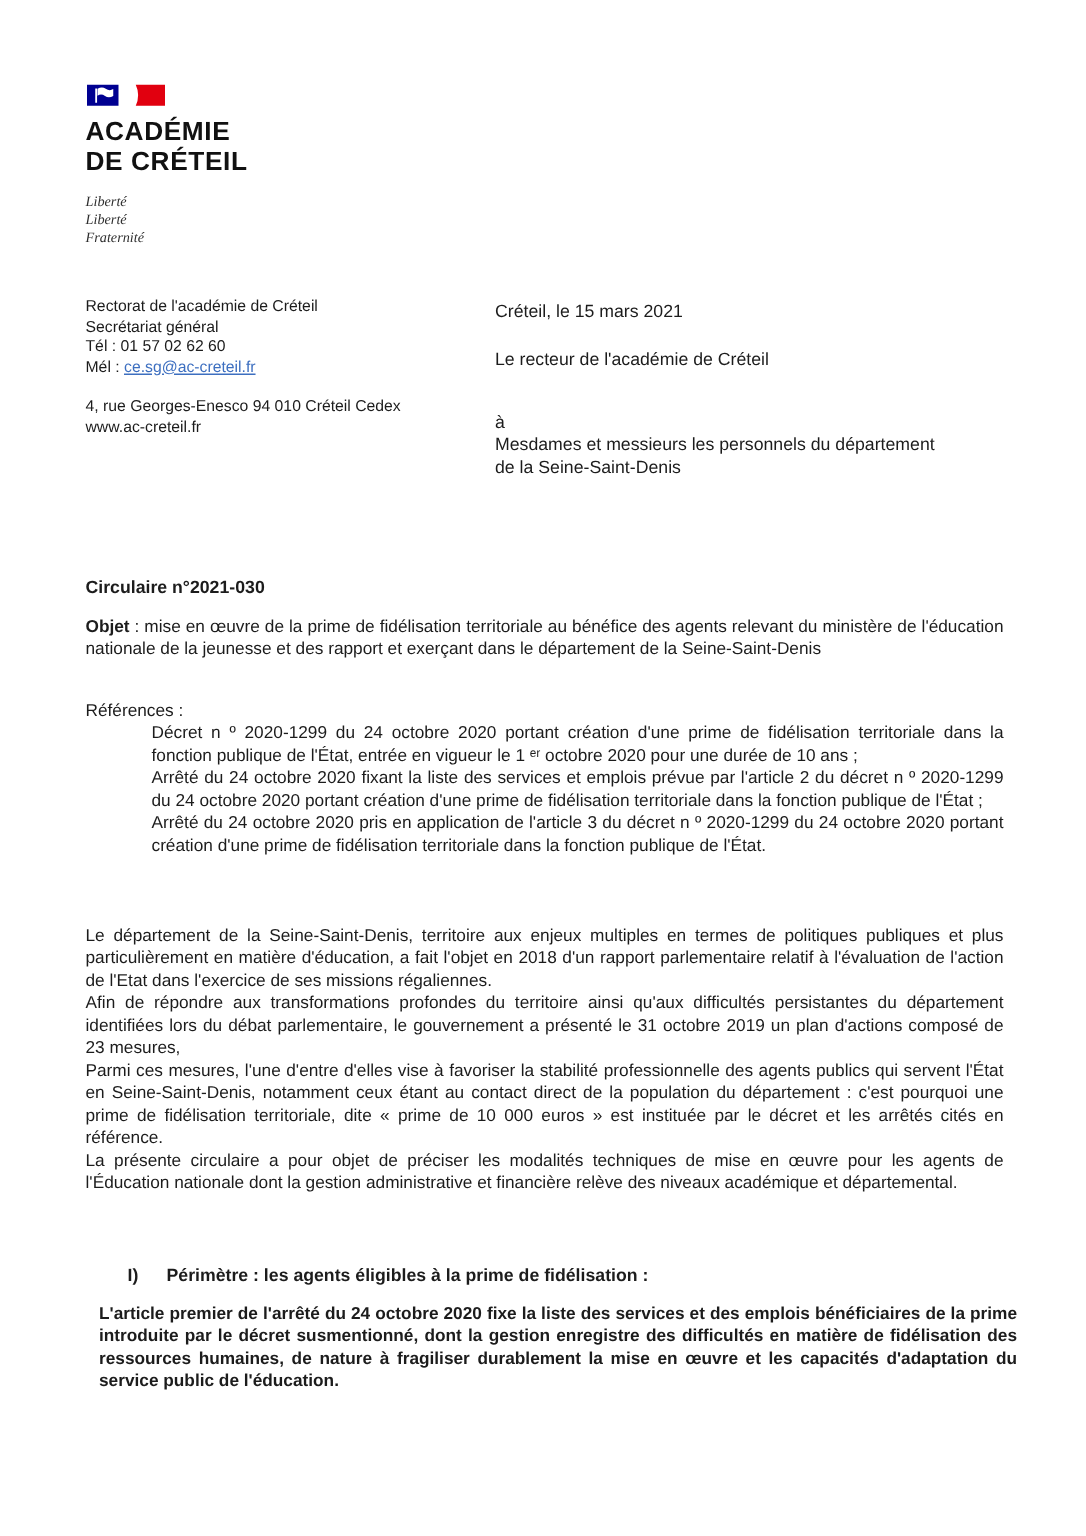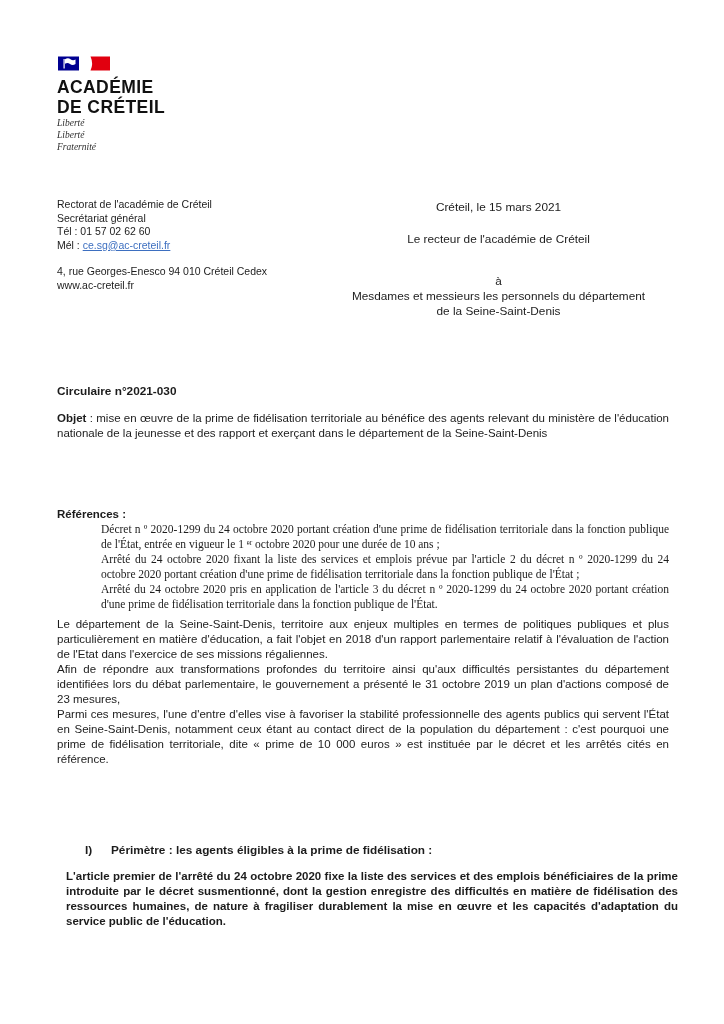--- a/index.html
+++ b/index.html
@@ -19,7 +19,7 @@
   .letterhead { position: absolute; top: 55px; left: 57px; }
   .flag-mark { display: block; margin-bottom: 5px; }
   .academy-name { font-weight: bold; font-size: 17.5px; line-height: 20px; letter-spacing: 0.4px; color: #111; }
-  .motto { margin-top: 0; font-family: "Liberation Serif", "DejaVu Serif", serif; font-style: italic; font-size: 9.5px; line-height: 12px; color: #2e2e2e; }
+  .motto { margin-top: 12px; font-family: "Liberation Serif", "DejaVu Serif", serif; font-style: italic; font-size: 9.5px; line-height: 12px; color: #2e2e2e; }
 
   
   .sender { position: absolute; top: 198px; left: 57px; font-size: 10.5px; line-height: 13.5px; }

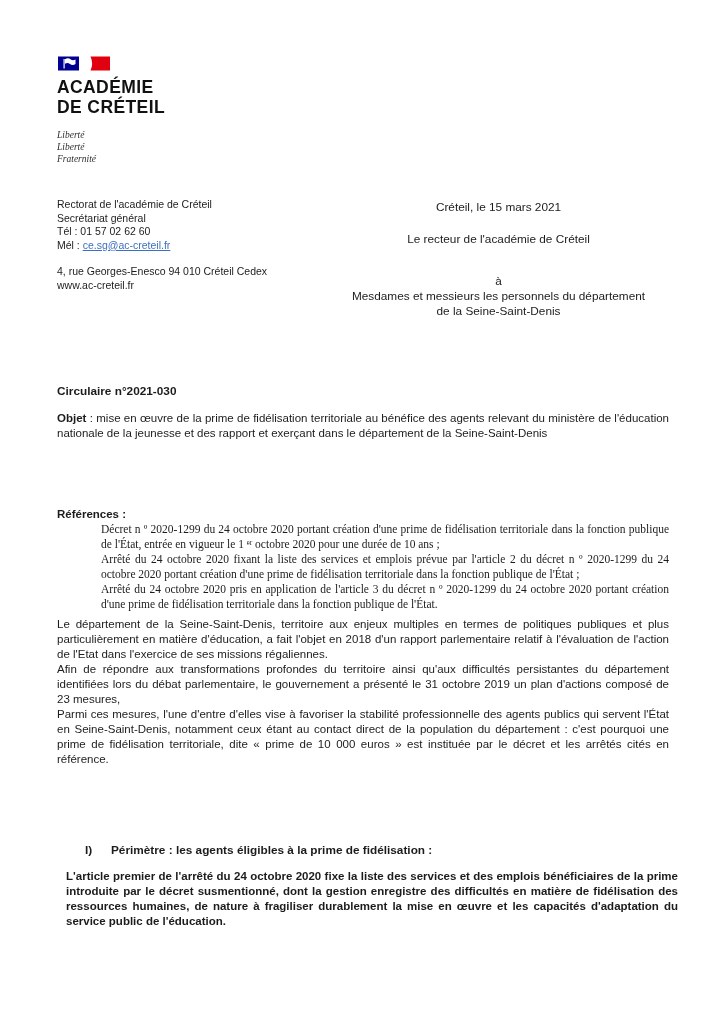--- a/index.html
+++ b/index.html
@@ -28,7 +28,7 @@
   .sender a { color: #3d6fc0; text-decoration: underline; }
 
   
-  .recipient { position: absolute; top: 200px; left: 330px; width: 337px; text-align: center; font-size: 11.8px; line-height: 15px; }
+  .recipient { position: absolute; top: 200px; left: 330px; width: 337px; text-align: left; font-size: 11.8px; line-height: 15px; }
   .recipient .from-line { margin-top: 17px; }
   .recipient .a-line { margin-top: 27px; }
 

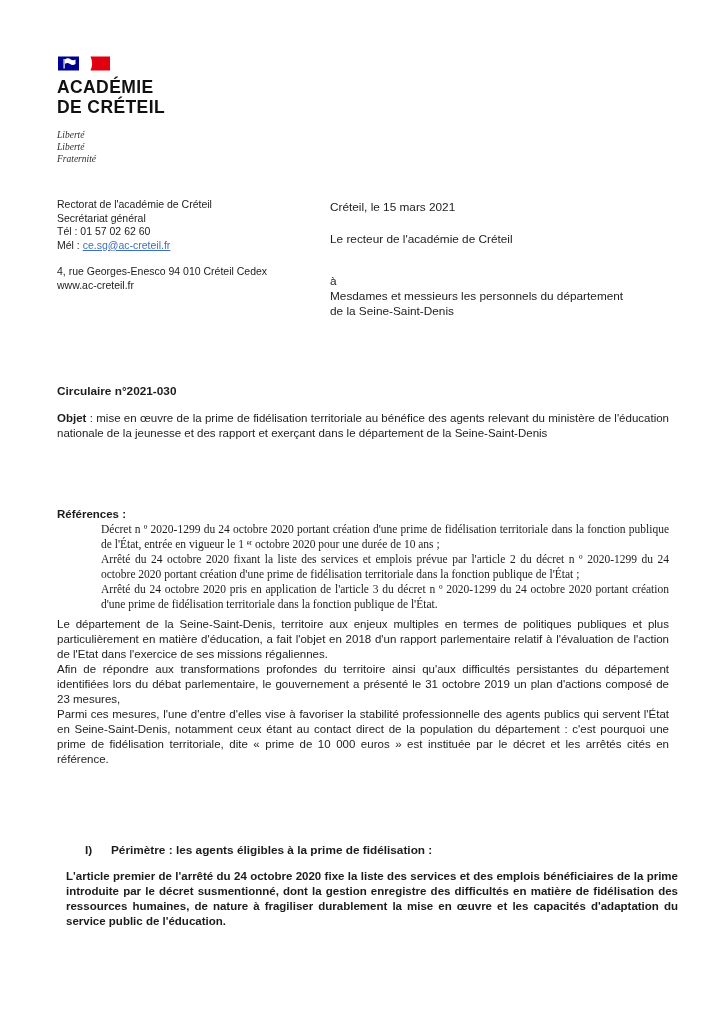--- a/index.html
+++ b/index.html
@@ -41,7 +41,7 @@
 
   
   .references { position: absolute; top: 467px; left: 57px; width: 612px; }
-  .references .label { font-weight: bold; margin-top: 40px; }
+  .references .label { font-weight: normal; }
   .references .item { padding-left: 44px; text-align: justify; font-family: Liberation Serif, serif; }
 
   

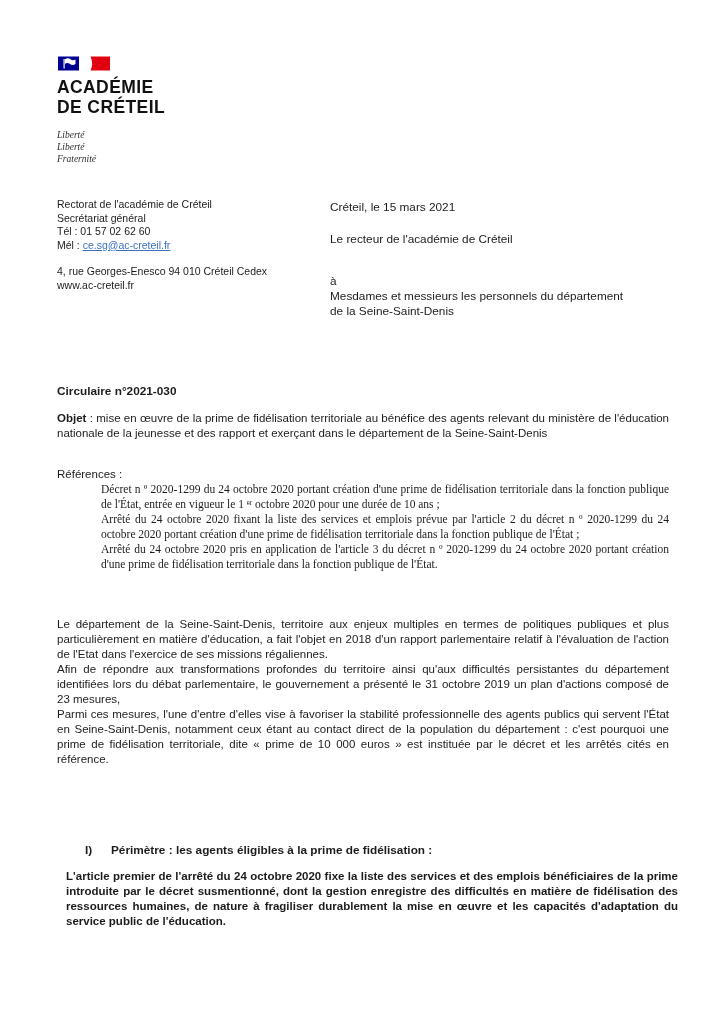--- a/index.html
+++ b/index.html
@@ -42,7 +42,7 @@
   
   .references { position: absolute; top: 467px; left: 57px; width: 612px; }
   .references .label { font-weight: normal; }
-  .references .item { padding-left: 44px; text-align: justify; font-family: Liberation Serif, serif; }
+  .references .item { padding-left: 44px; text-align: justify; }
 
   
   .body-block { position: absolute; top: 617px; left: 57px; width: 612px; text-align: justify; }

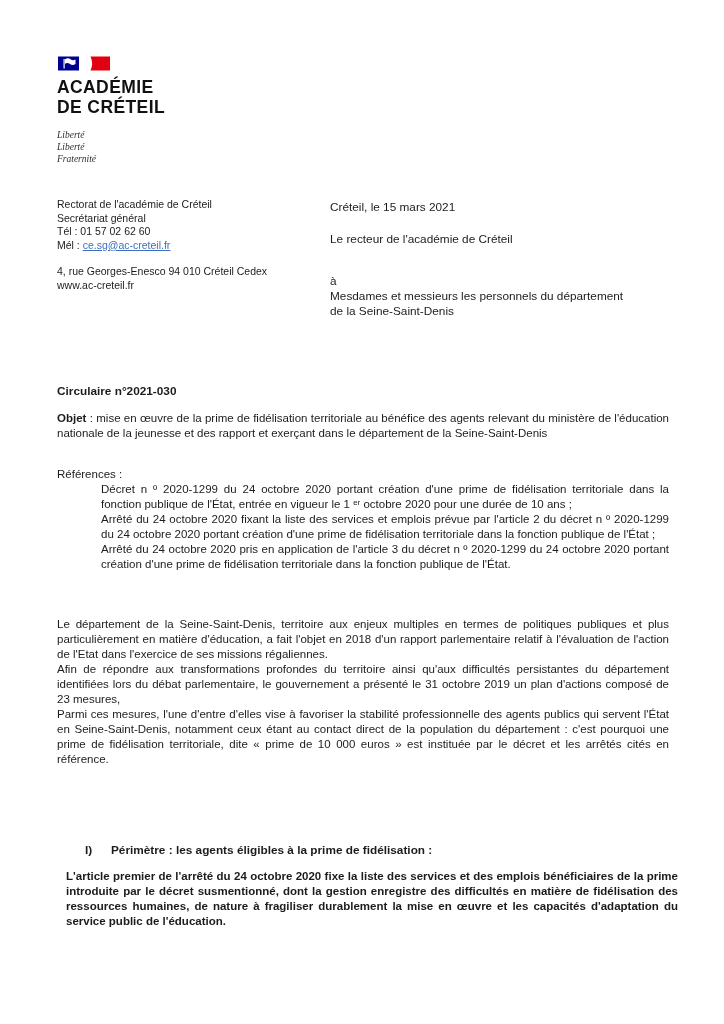--- a/index.html
+++ b/index.html
@@ -113,6 +113,7 @@
     <p>Le département de la Seine-Saint-Denis, territoire aux enjeux multiples en termes de politiques publiques et plus particulièrement en matière d'éducation, a fait l'objet en 2018 d'un rapport parlementaire relatif à l'évaluation de l'action de l'Etat dans l'exercice de ses missions régaliennes.</p>
     <p>Afin de répondre aux transformations profondes du territoire ainsi qu'aux difficultés persistantes du département identifiées lors du débat parlementaire, le gouvernement a présenté le 31 octobre 2019 un plan d'actions composé de 23 mesures,</p>
     <p>Parmi ces mesures, l'une d'entre d'elles vise à favoriser la stabilité professionnelle des agents publics qui servent l'État en Seine-Saint-Denis, notamment ceux étant au contact direct de la population du département : c'est pourquoi une prime de fidélisation territoriale, dite « prime de 10 000 euros » est instituée par le décret et les arrêtés cités en référence.</p>
+    <p>La présente circulaire a pour objet de préciser les modalités techniques de mise en œuvre pour les agents de l'Éducation nationale dont la gestion administrative et financière relève des niveaux académique et départemental.</p>
   </div>
 
   <div class="section-heading">

